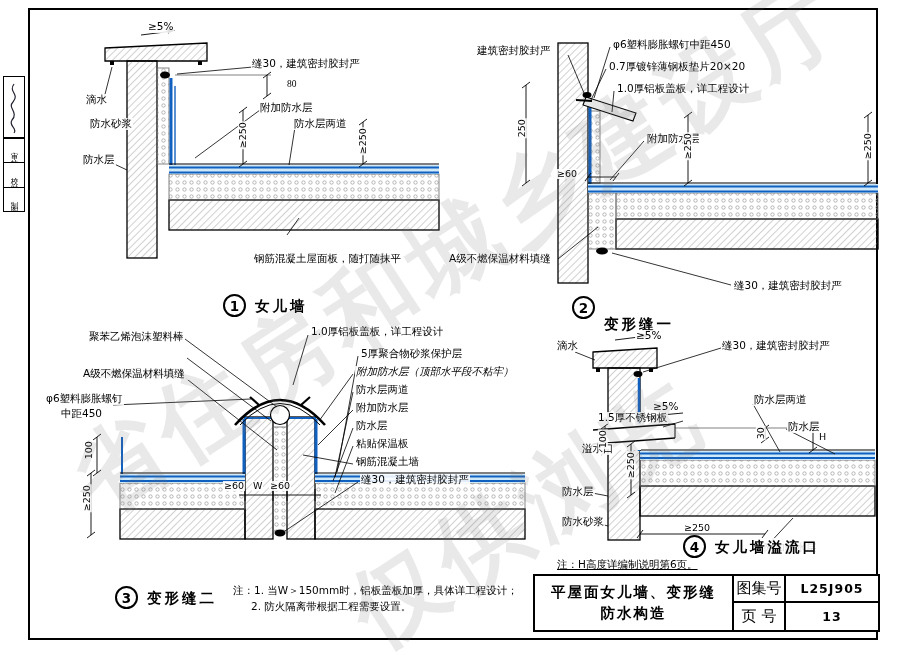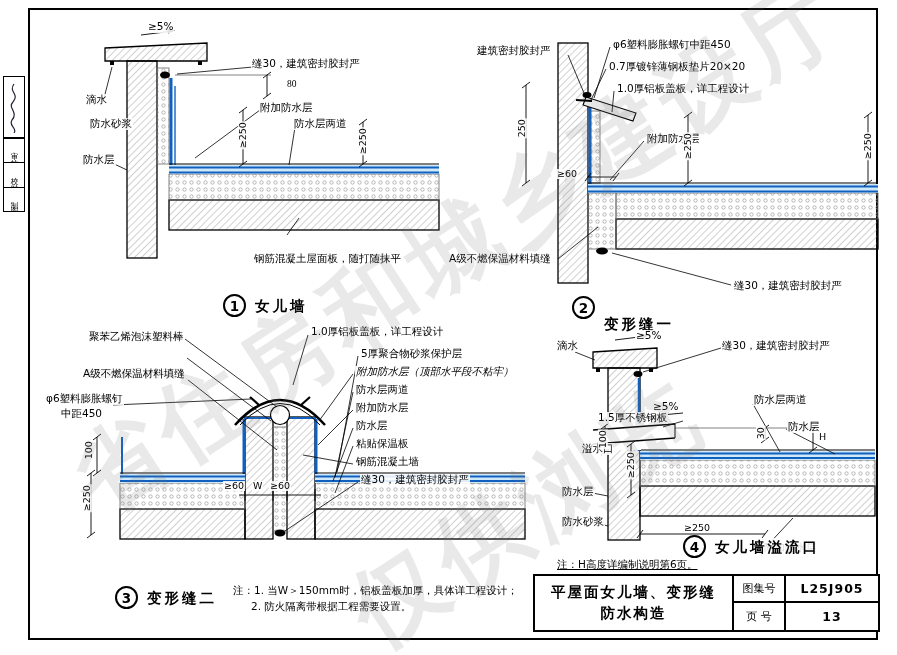--- a/index.html
+++ b/index.html
@@ -28,7 +28,7 @@
   .tb-title{flex:1;display:flex;flex-direction:column;align-items:center;justify-content:center;
             font-size:14.5px;font-weight:600;letter-spacing:2px;border-right:2px solid #000;line-height:1.45;}
   .tb-grid{width:144px;display:grid;grid-template-columns:52px 1fr;grid-template-rows:1fr 1fr;}
-  .tb-cell{display:flex;align-items:center;justify-content:center;font-size:11px;box-sizing:border-box;}
+  .tb-cell{display:flex;align-items:center;justify-content:center;font-size:15px;box-sizing:border-box;}
   .tb-cell.bb{border-bottom:2px solid #000;}
   .tb-cell.br{border-right:2px solid #000;}
   .tb-val{font-weight:700;font-size:12.5px;letter-spacing:1px;}

